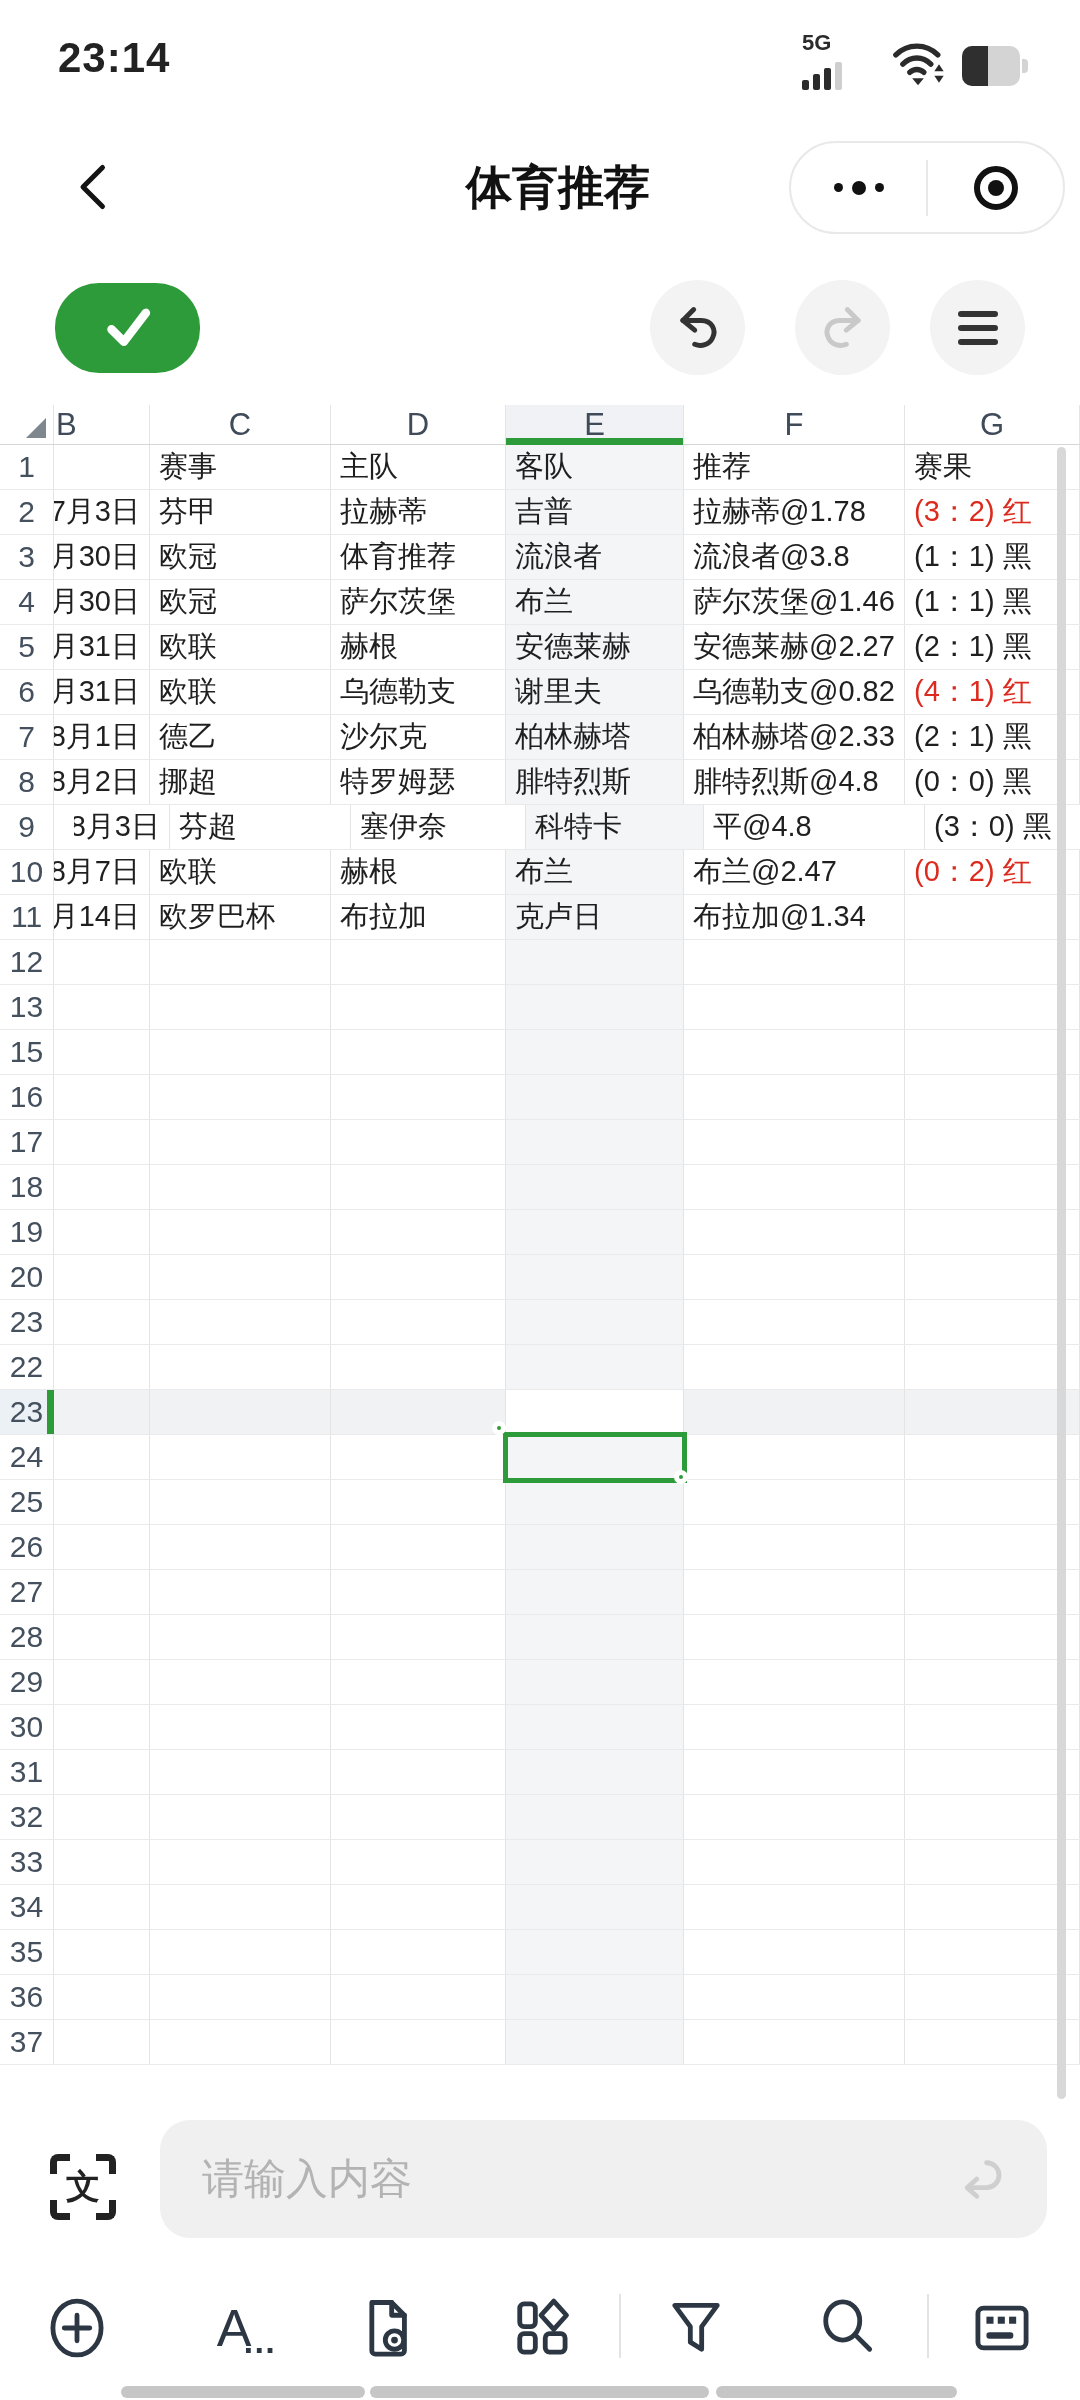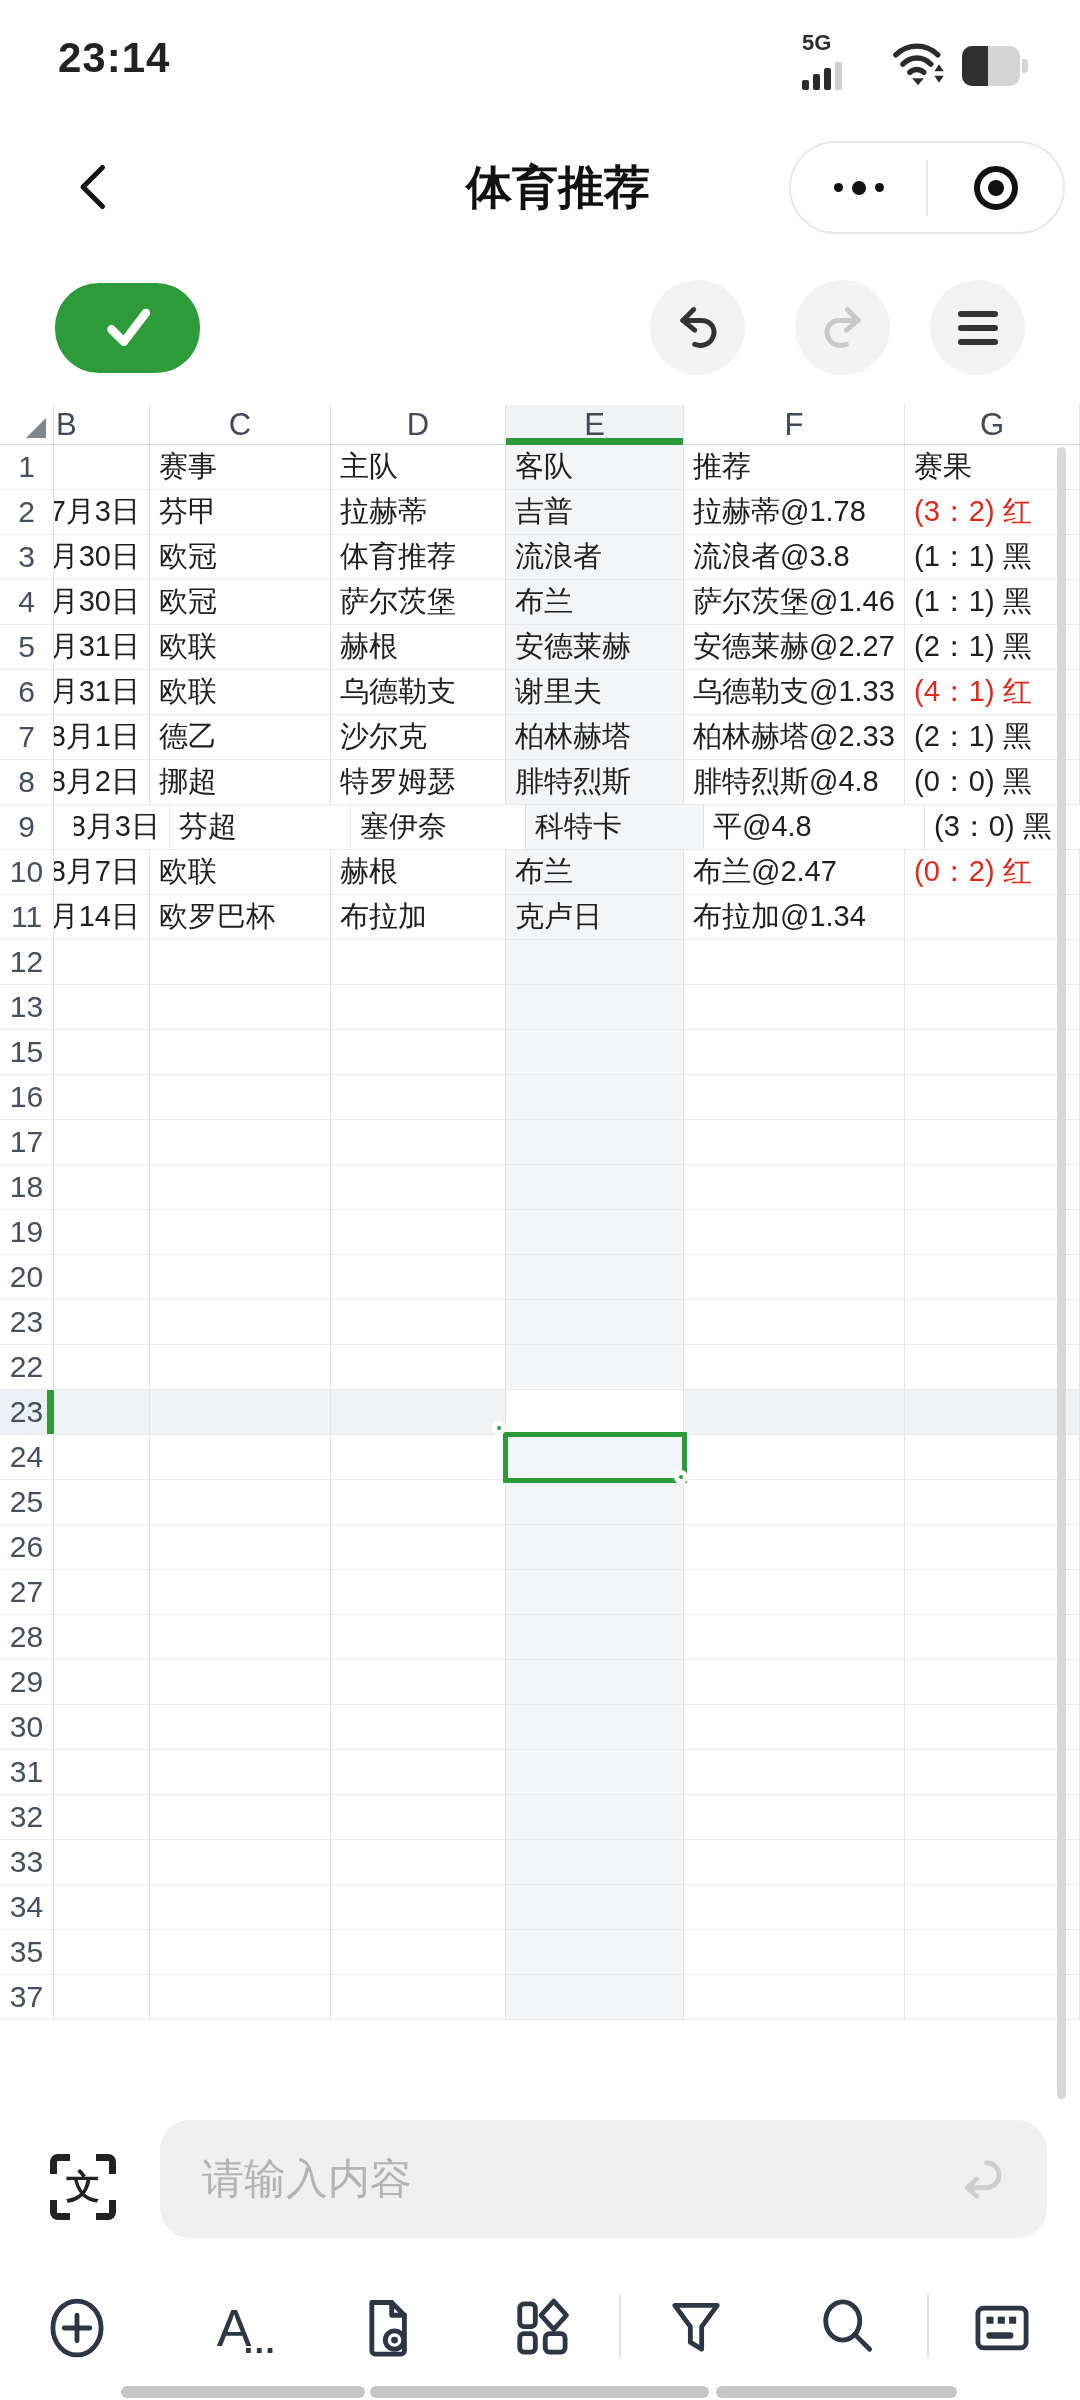--- a/index.html
+++ b/index.html
@@ -266,7 +266,7 @@
           <div class="cell" style="width: 181px;">欧联</div>
           <div class="cell" style="width: 175px;">乌德勒支</div>
           <div class="cell tintE" style="width: 178px;">谢里夫</div>
-          <div class="cell" style="width: 221px;">乌德勒支@1.33</div>
+          <div class="cell" style="width: 221px;">乌德勒支@0.82</div>
           <div class="cell res-red" style="width: 175px;">(4：1) 红</div>
         </div>
         <div class="g-row">

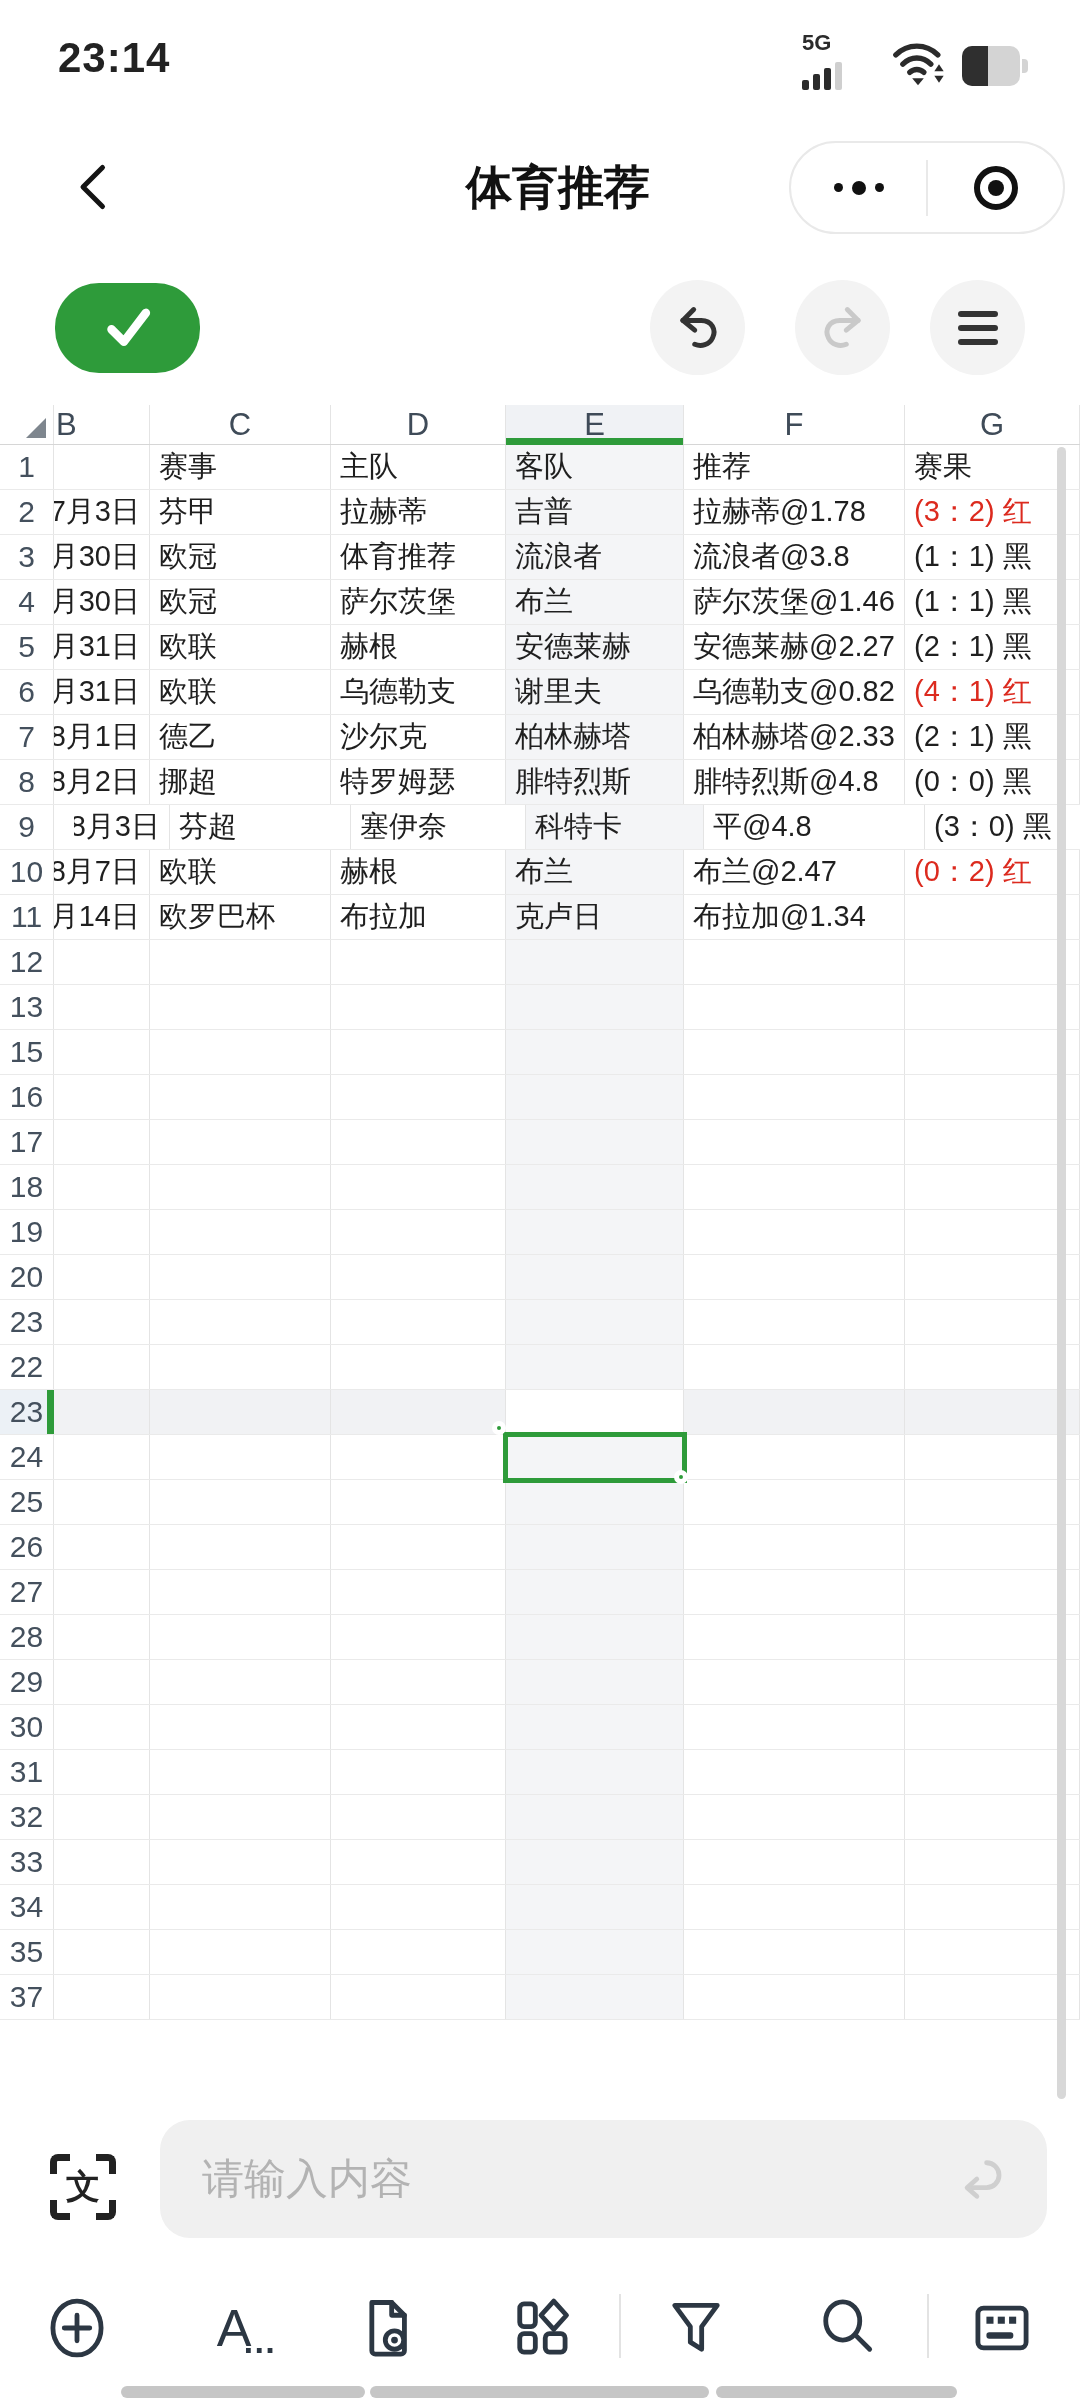--- a/index.html
+++ b/index.html
@@ -522,6 +522,15 @@
           <div class="cell" style="width: 175px;"></div>
         </div>
         <div class="g-row">
+          <div class="row-num">36</div>
+          <div class="cell" style="width: 96px;"></div>
+          <div class="cell" style="width: 181px;"></div>
+          <div class="cell" style="width: 175px;"></div>
+          <div class="cell tintE" style="width: 178px;"></div>
+          <div class="cell" style="width: 221px;"></div>
+          <div class="cell" style="width: 175px;"></div>
+        </div>
+        <div class="g-row">
           <div class="row-num">37</div>
           <div class="cell" style="width: 96px;"></div>
           <div class="cell" style="width: 181px;"></div>

